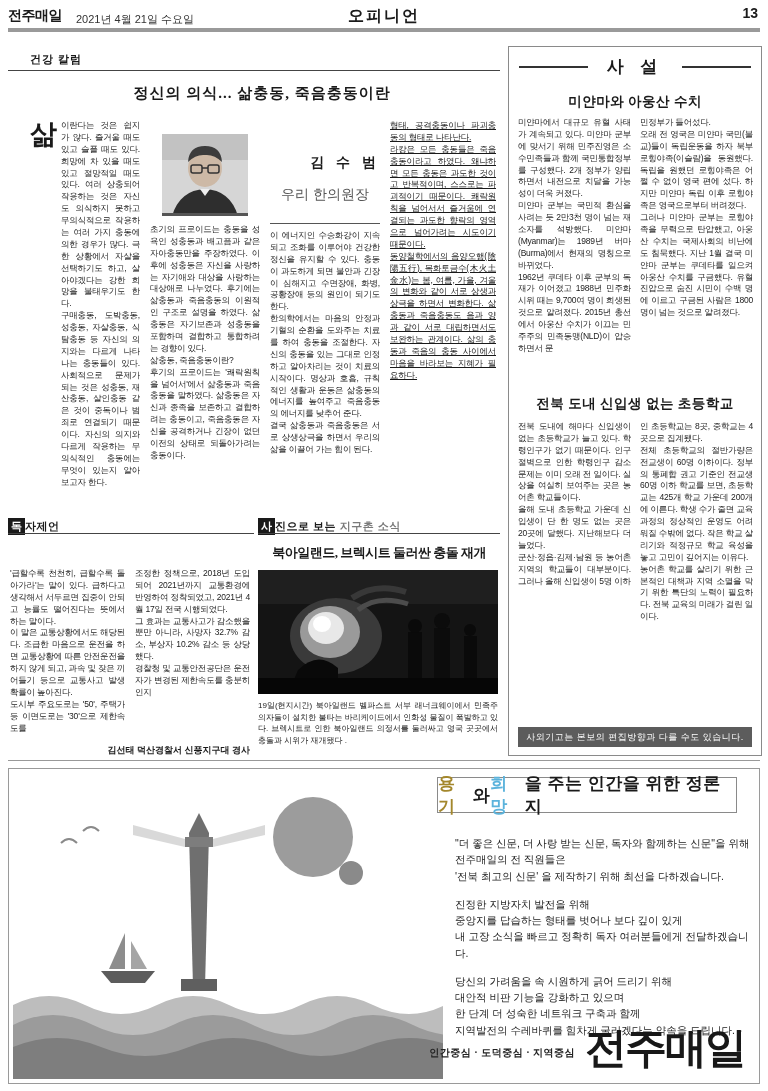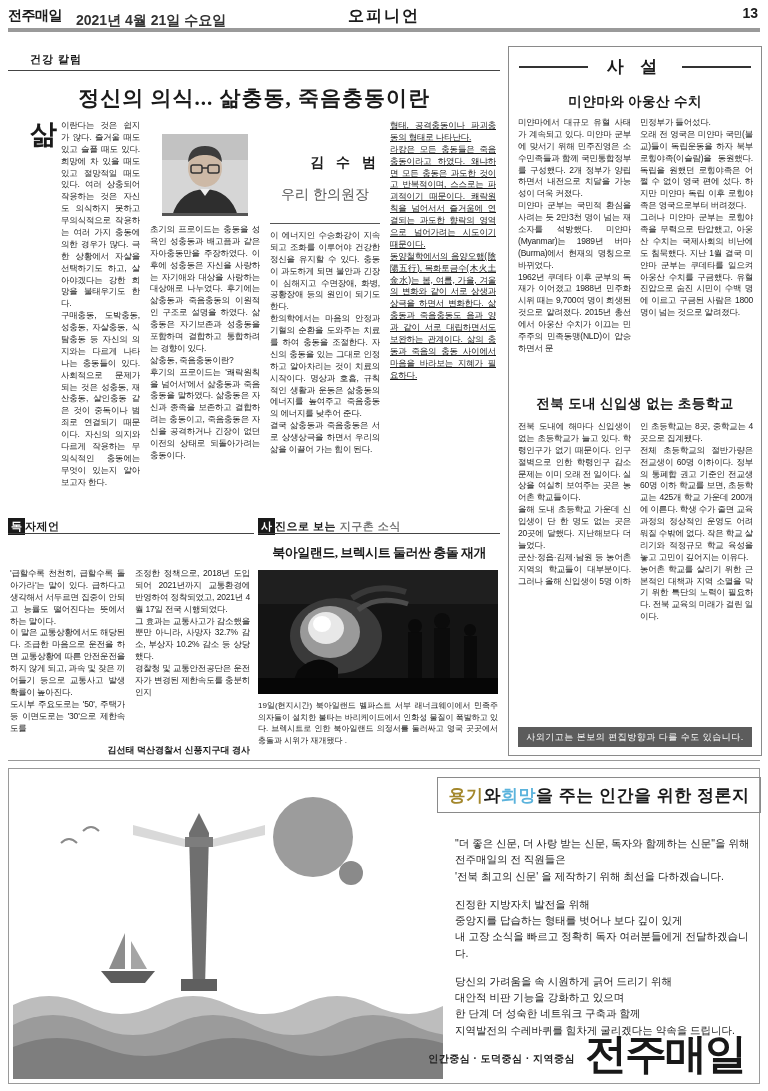--- a/index.html
+++ b/index.html
@@ -10,7 +10,7 @@
   
   .masthead { position:absolute; left:8px; top:5px; width:752px; height:22px; }
   .brand { position:absolute; left:0; top:2px; font-size:14px; font-weight:900; letter-spacing:-0.5px; }
-  .edition-date { position:absolute; left:68px; top:7px; font-size:14px; color:#333;font-weight:bold; }
+  .edition-date { position:absolute; left:68px; top:7px; font-size:11px; color:#333; }
   .section-title { position:absolute; left:0; right:0; top:1px; text-align:center; font-size:16px; font-weight:bold; letter-spacing:2px; }
   .page-number { position:absolute; right:2px; top:0; font-size:14px; font-weight:bold; }
   .masthead-rule { position:absolute; left:8px; top:28px; width:752px; height:4px; background:#9a9a9a; }

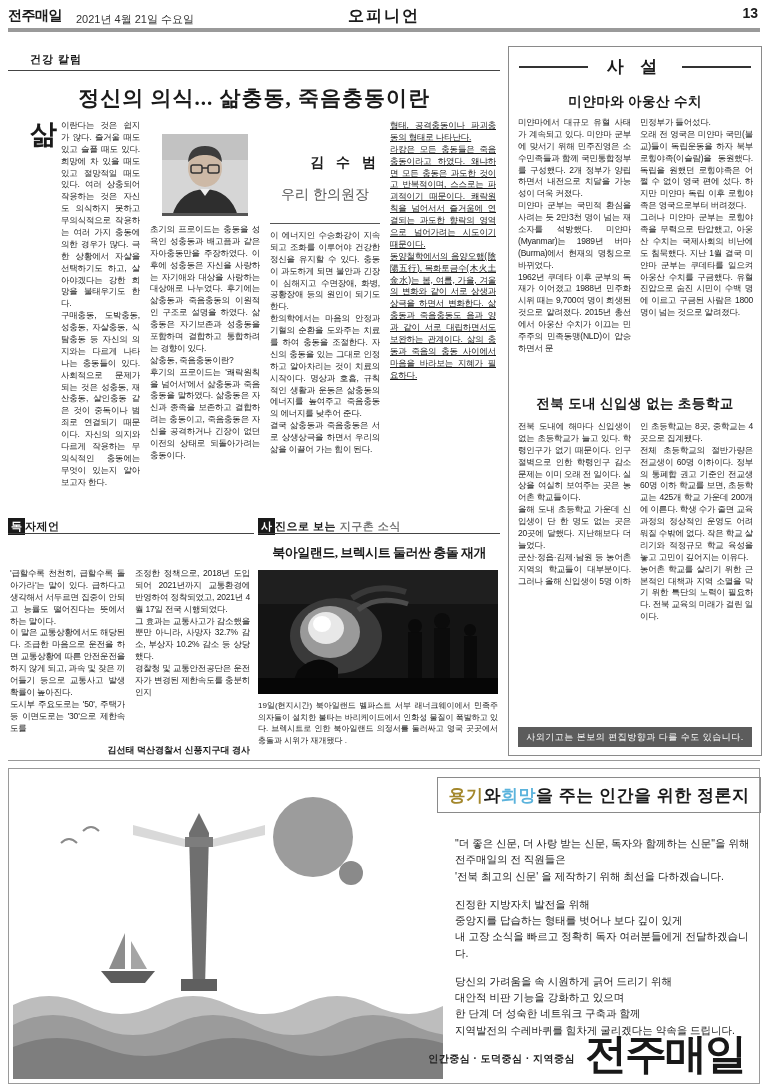--- a/index.html
+++ b/index.html
@@ -24,7 +24,7 @@
   .health { position:absolute; left:8px; top:46px; width:492px; height:465px; }
   .health .kicker { position:absolute; left:22px; top:6px; font-size:11px; font-weight:bold; letter-spacing:1px; }
   .health .kicker-rule { position:absolute; left:0; top:24px; width:492px; }
-  .health .headline { position:absolute; left:0; top:38px; width:492px; text-align:center; font-size:21px; font-weight:bold; letter-spacing:1px; }
+  .health .headline { position:absolute; left:8px; top:38px; width:492px; text-align:center; font-size:15px; font-weight:bold; letter-spacing:1px; }
   .hcol { position:absolute; top:74px; height:388px; width:110px; }
   .hcol1 { left:22px; } .hcol2 { left:142px; } .hcol3 { left:262px; } .hcol4 { left:382px; width:106px;text-decoration:underline; }
   .dropcap { float:left; font-size:27px; font-weight:bold; line-height:0.9; padding:2px 4px 0 0; font-family:"Liberation Serif", serif; }

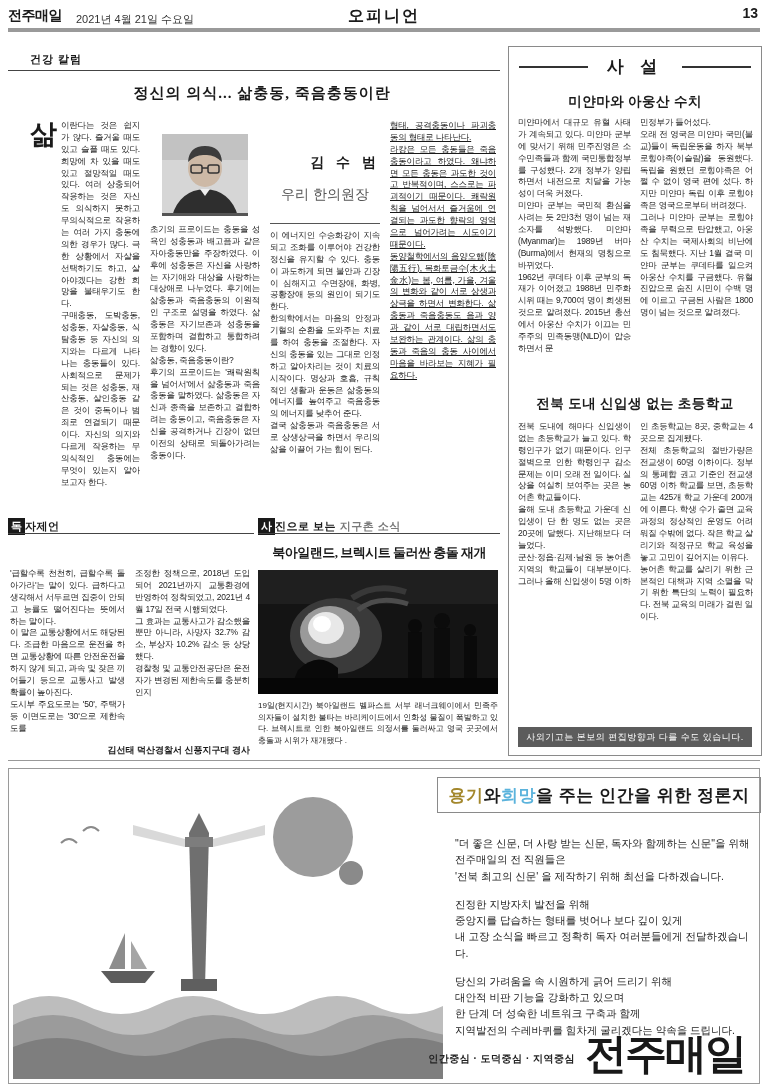--- a/index.html
+++ b/index.html
@@ -68,7 +68,7 @@
   
   .ad-box { position:absolute; left:8px; top:768px; width:752px; height:316px; border:1px solid #9a9a9a; background:#fff; }
   .ad-illustration { position:absolute; left:4px; top:4px; width:430px; height:306px; }
-  .slogan-box { position:absolute; left:428px; top:8px; width:324px; height:36px; border:1px solid #8a8a8a; display:flex; align-items:center; justify-content:center; font-size:17px; font-weight:bold; letter-spacing:0.5px; }
+  .slogan-box { position:absolute; left:428px; top:8px; width:300px; height:36px; border:1px solid #8a8a8a; display:flex; align-items:center; justify-content:center; font-size:17px; font-weight:bold; letter-spacing:0.5px; }
   .ad-copy { position:absolute; left:446px; top:66px; width:306px; }
   .ad-copy .line { font-size:10.5px; line-height:1.55; color:#222; }
   .ad-copy .gap { height:12px; }

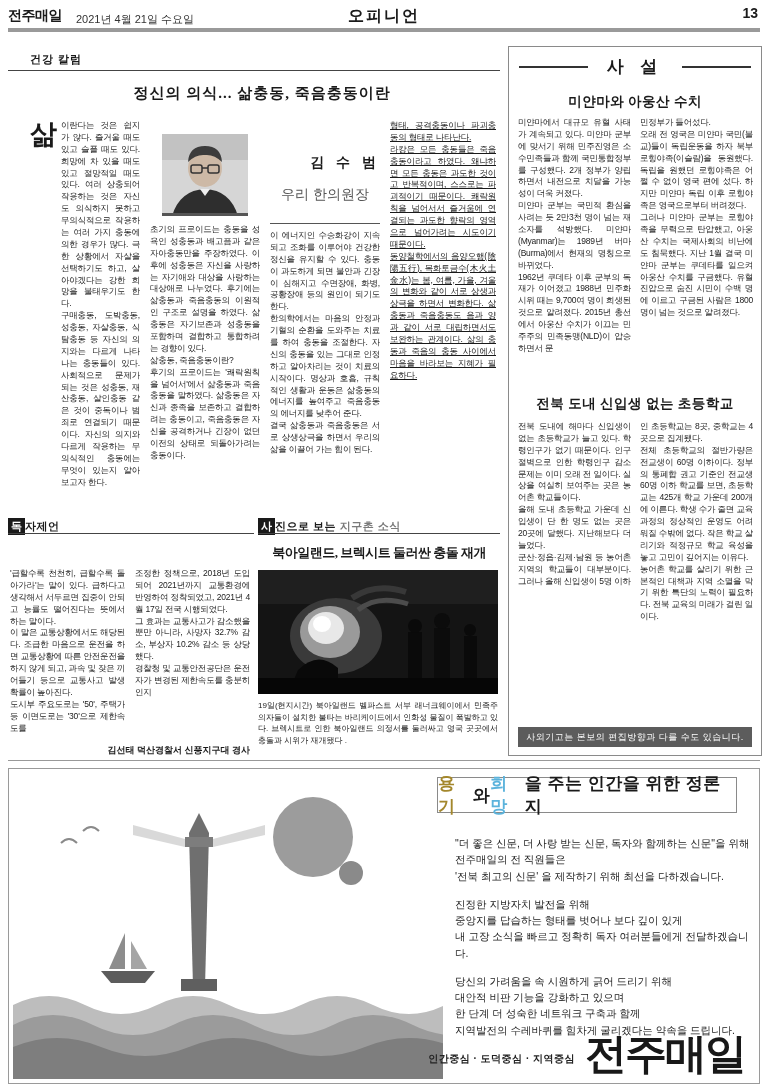--- a/index.html
+++ b/index.html
@@ -72,7 +72,7 @@
   .ad-copy { position:absolute; left:446px; top:66px; width:306px; }
   .ad-copy .line { font-size:10.5px; line-height:1.55; color:#222; }
   .ad-copy .gap { height:12px; }
-  .ad-signoff { position:absolute; right:14px; bottom:8px; display:flex; align-items:flex-end; gap:10px; }
+  .ad-signoff { position:absolute; right:14px; bottom:14px; display:flex; align-items:flex-end; gap:10px;font-family:Liberation Serif, serif; }
   .ad-tagline { font-size:10px; font-weight:bold; color:#222; padding-bottom:9px; letter-spacing:0.5px; }
   .ad-logo { font-size:42px; font-weight:900; letter-spacing:-2px; color:#181818; line-height:1; }
 </style>

